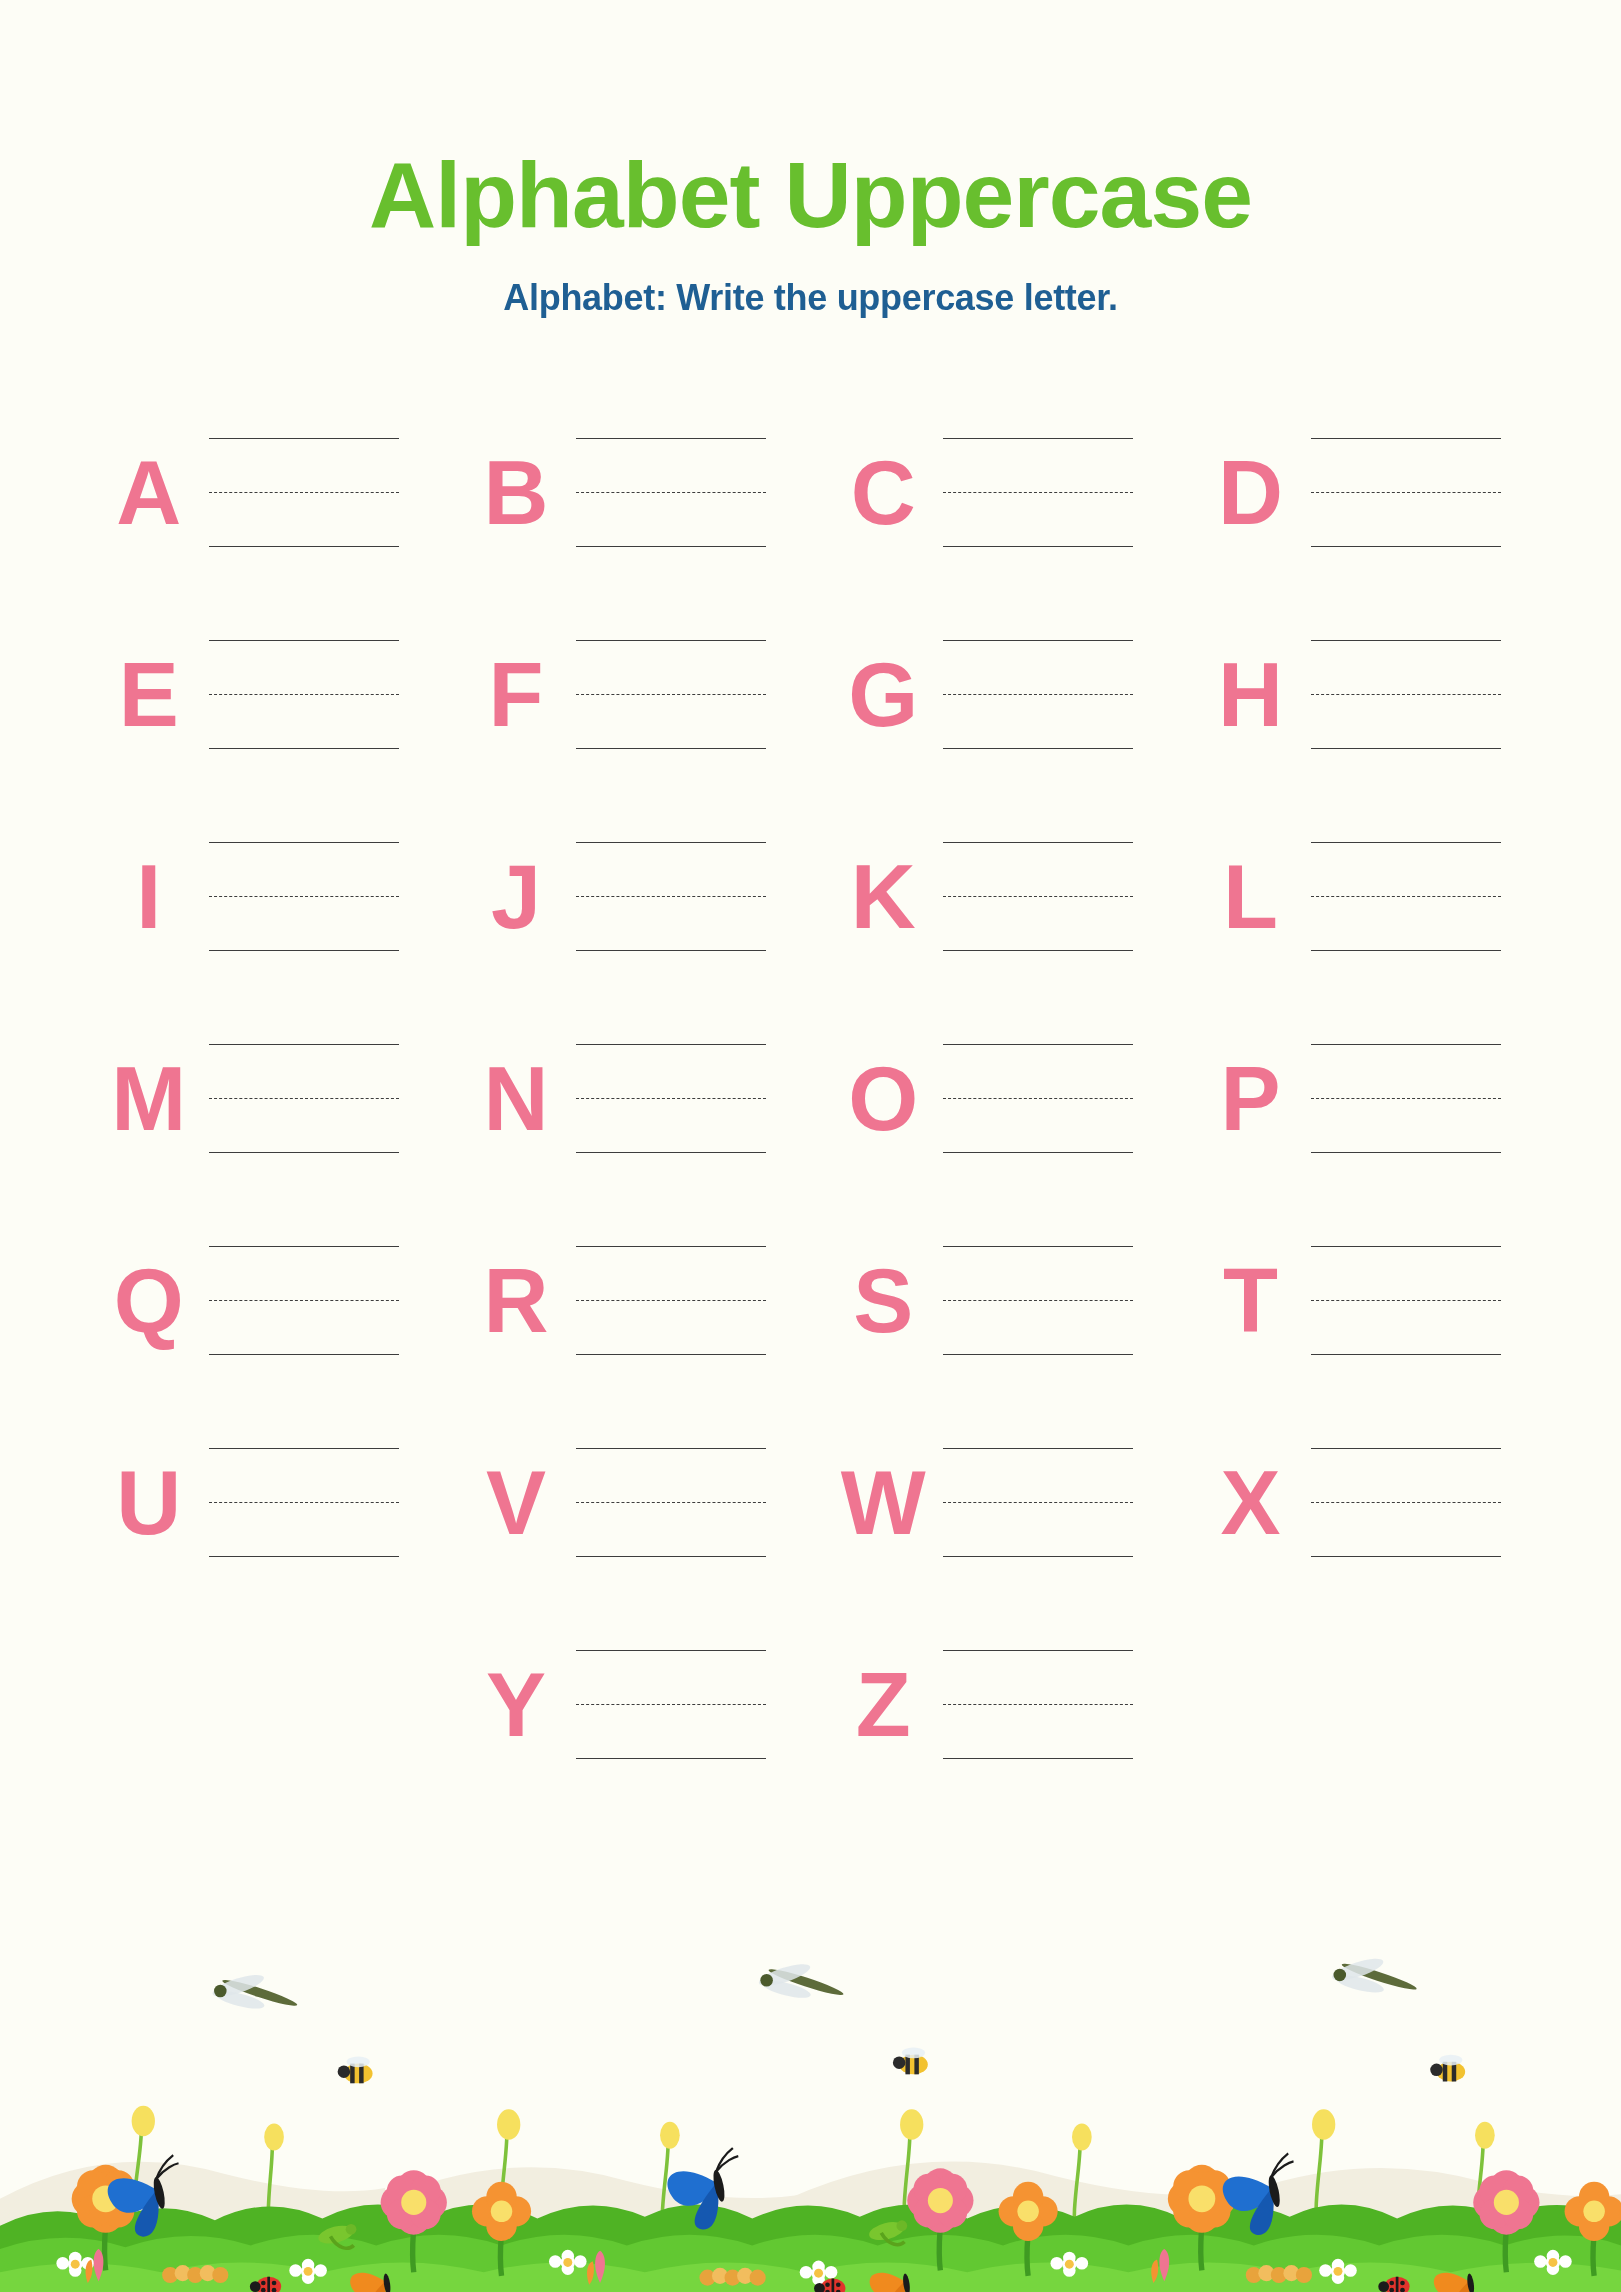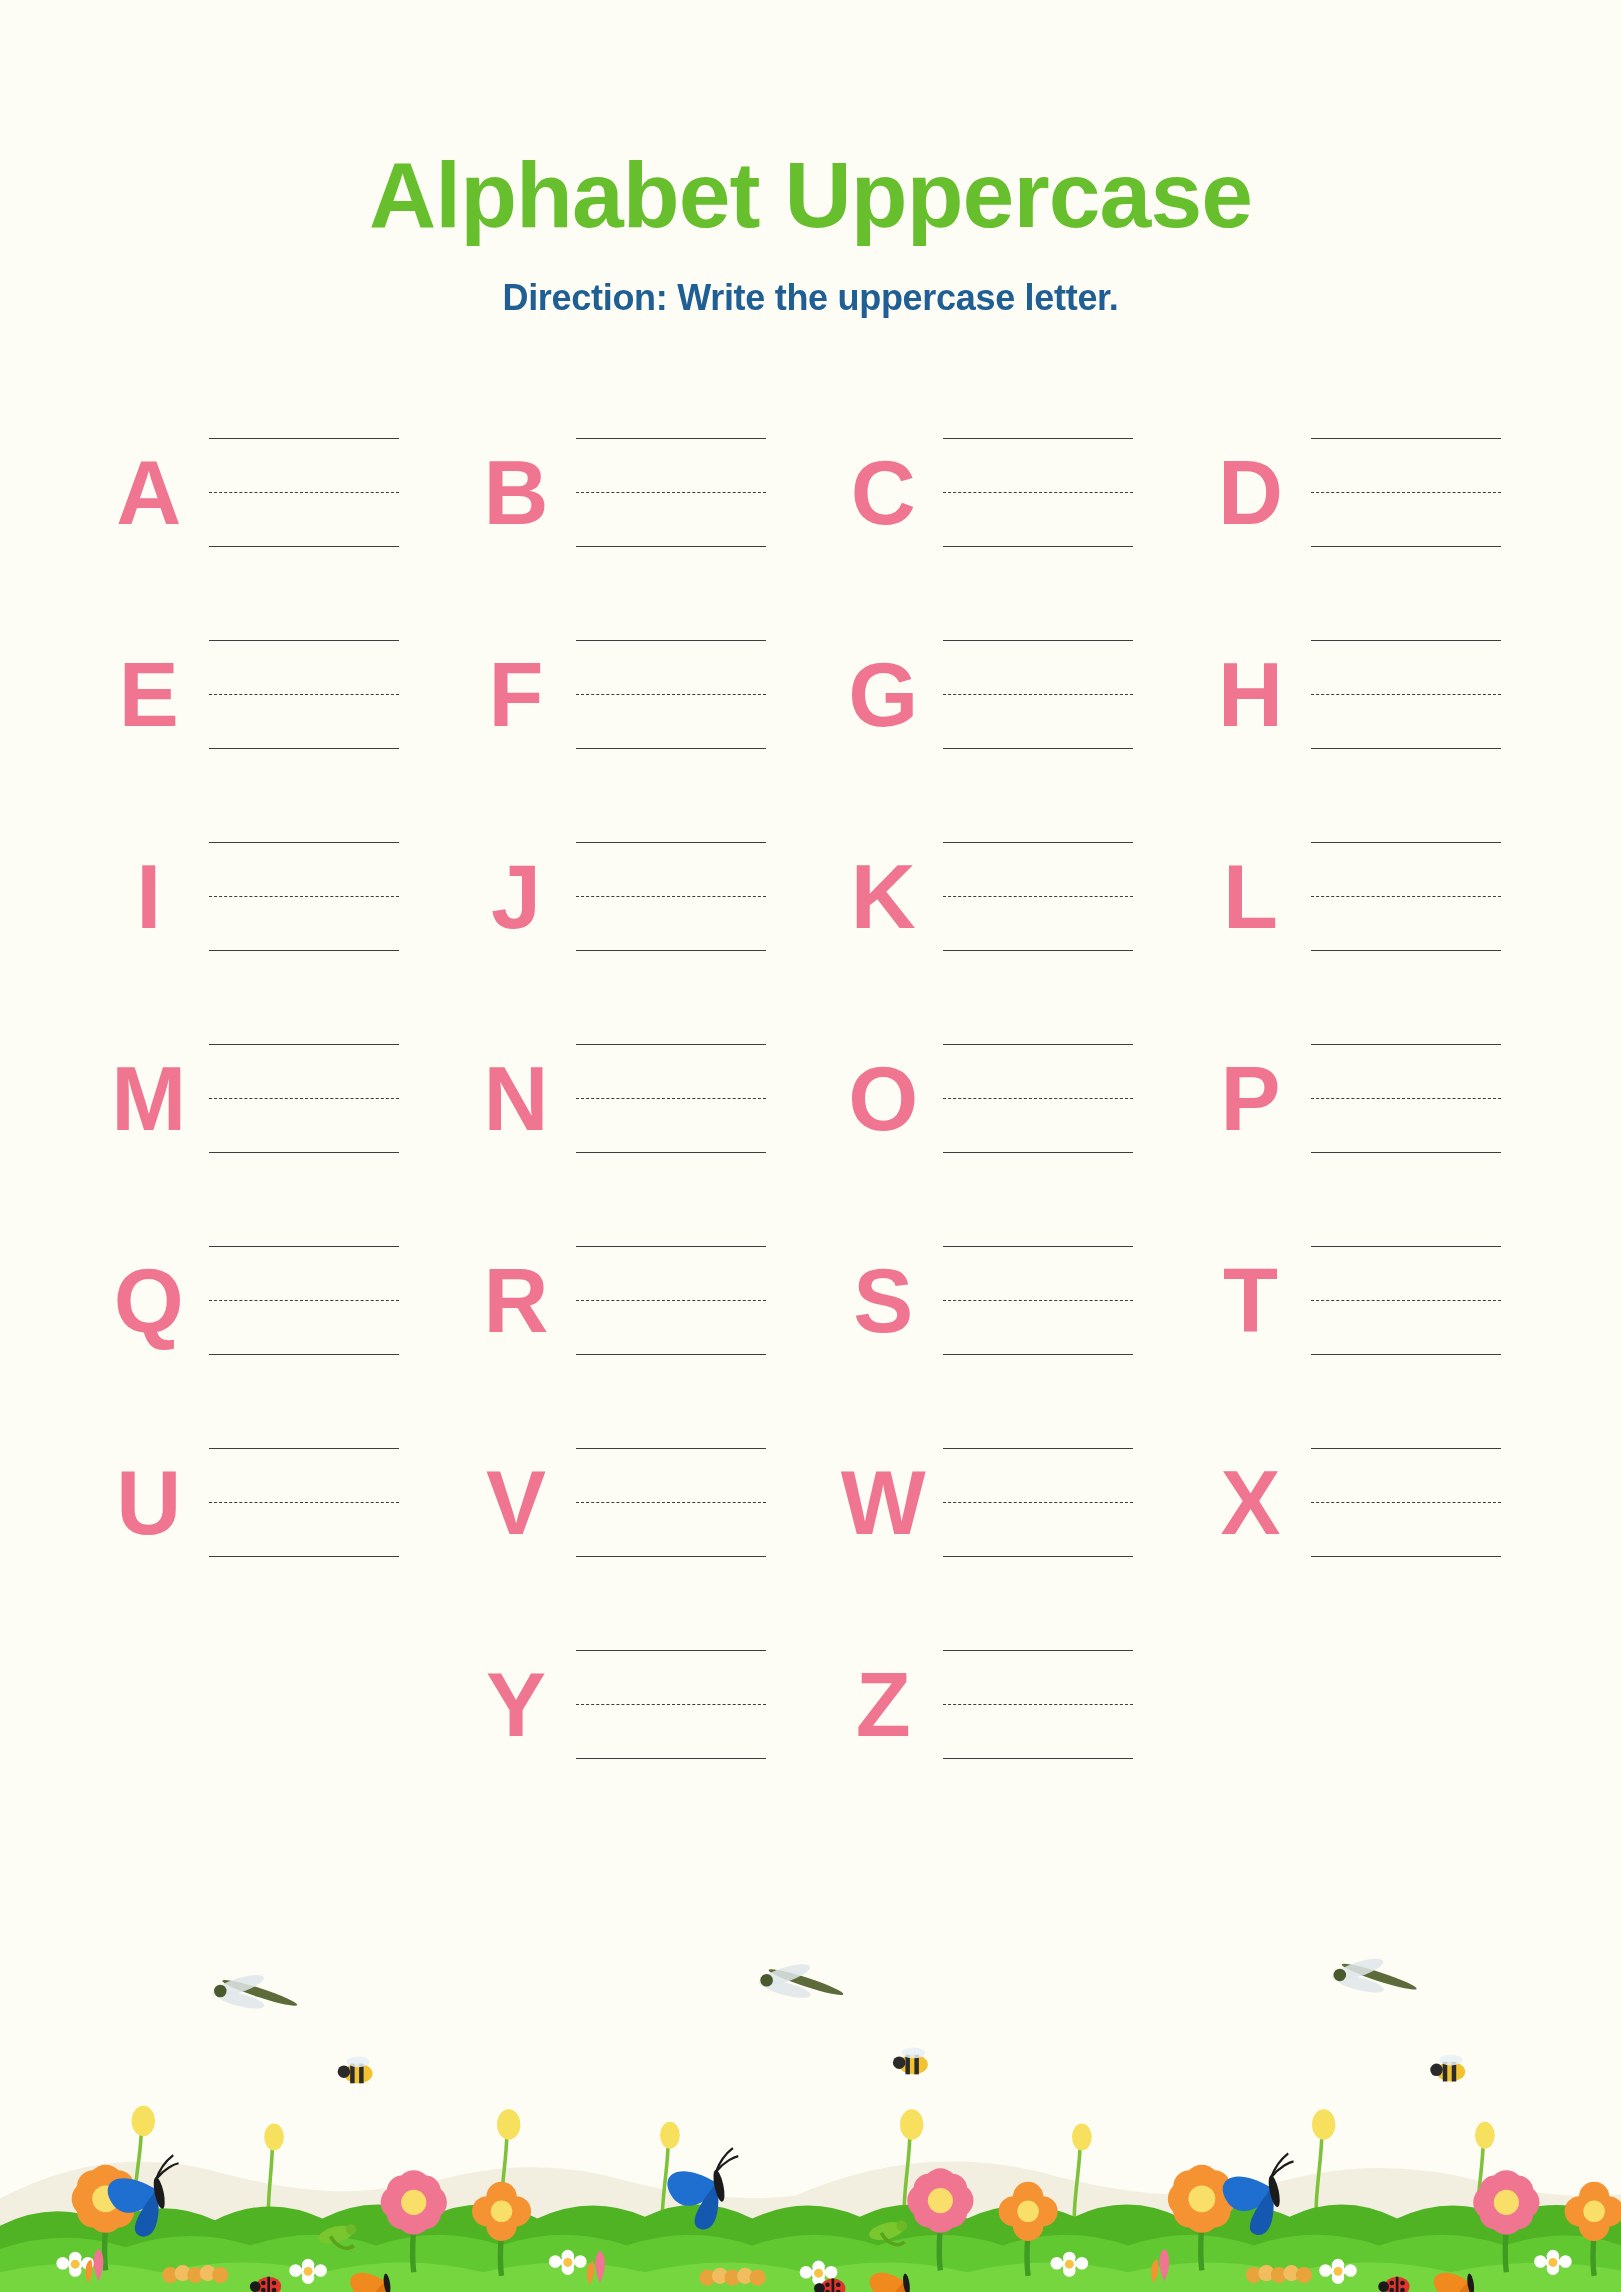--- a/index.html
+++ b/index.html
@@ -110,7 +110,7 @@
 
   <div class="header">
     <h1 class="title">Alphabet Uppercase</h1>
-    <div class="direction">Direction: Write the uppercase letter.</div>
+    <div class="direction">Alphabet: Write the uppercase letter.</div>
   </div>
 
   <div class="grid">

